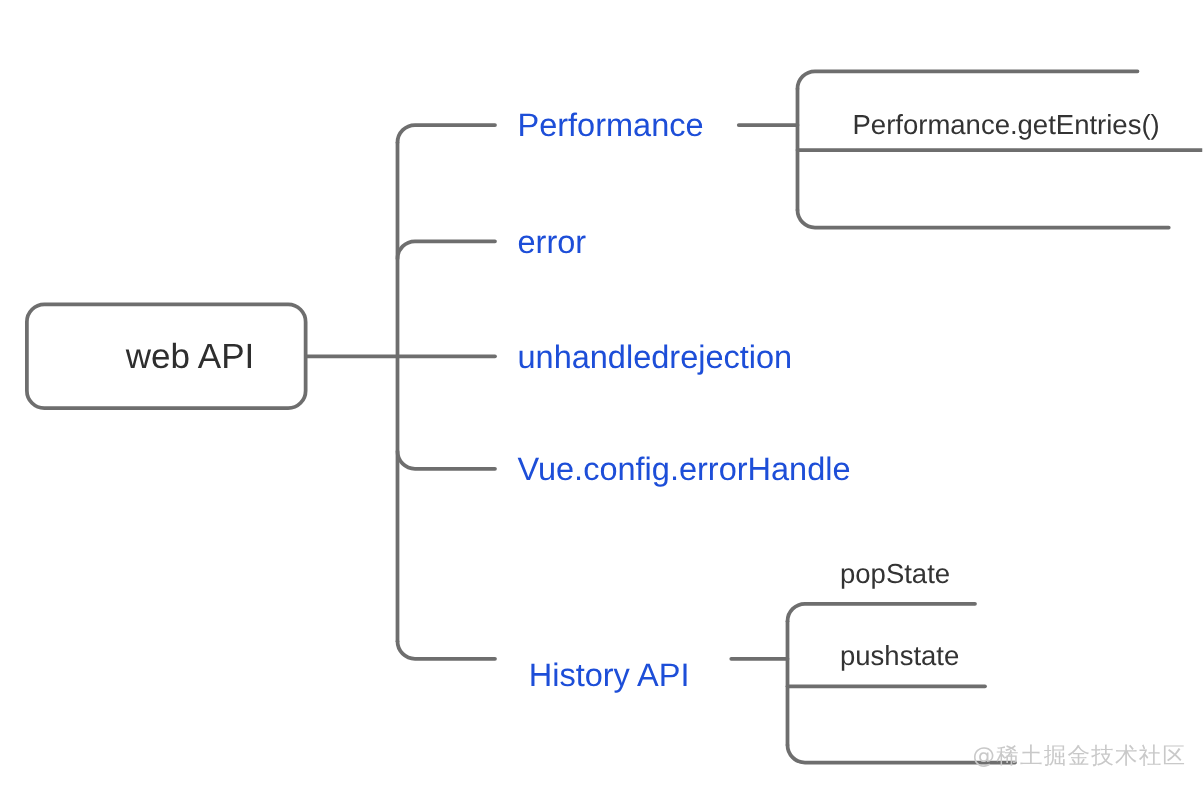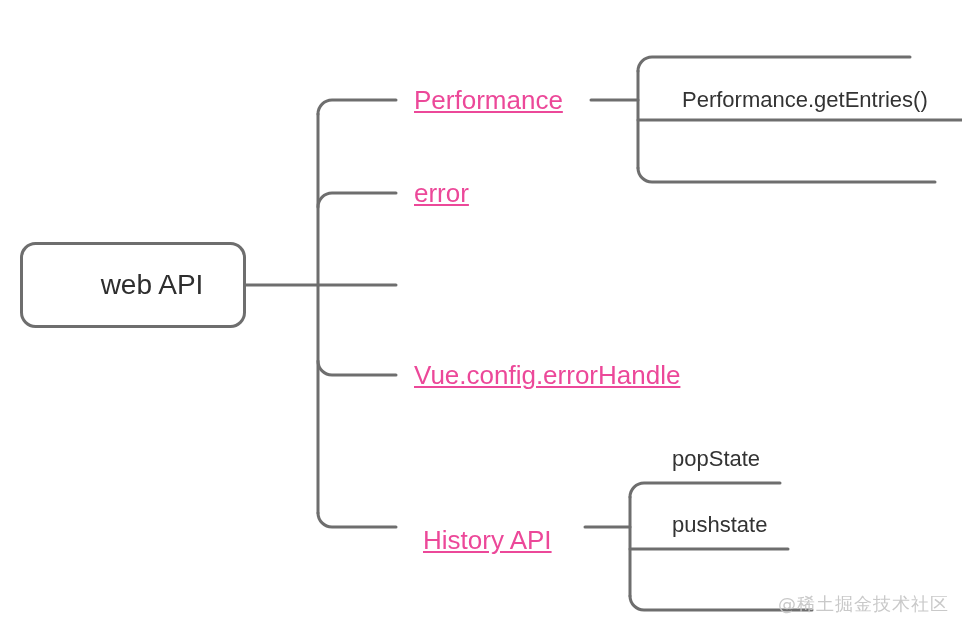--- a/index.html
+++ b/index.html
@@ -56,8 +56,7 @@
   .branch-label {
     font-size: 26px;
     transform: translateY(-50%);
-    color: #ec4899;
-    text-decoration: underline;
+    color: #1d4ed8;
   }
   .leaf-label {
     font-size: 22px;

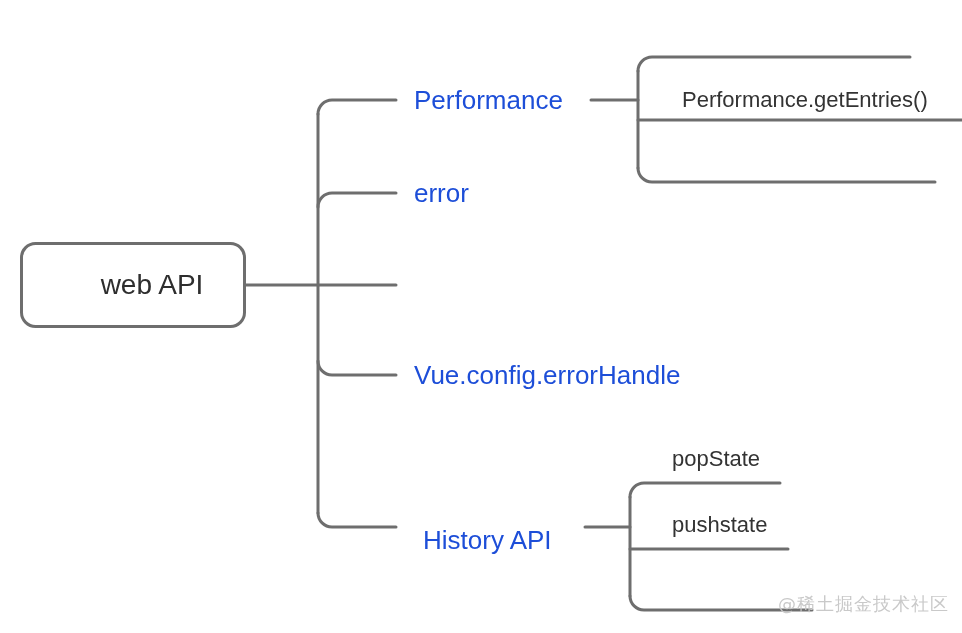--- a/index.html
+++ b/index.html
@@ -118,6 +118,7 @@
 
   <div class="node-label branch-label" style="left:414px; top:193px;">error</div>
 
+  <div class="node-label branch-label" style="left:414px; top:285px;">unhandledrejection</div>
 
   <div class="node-label branch-label" style="left:414px; top:375px;">Vue.config.errorHandle</div>
 

